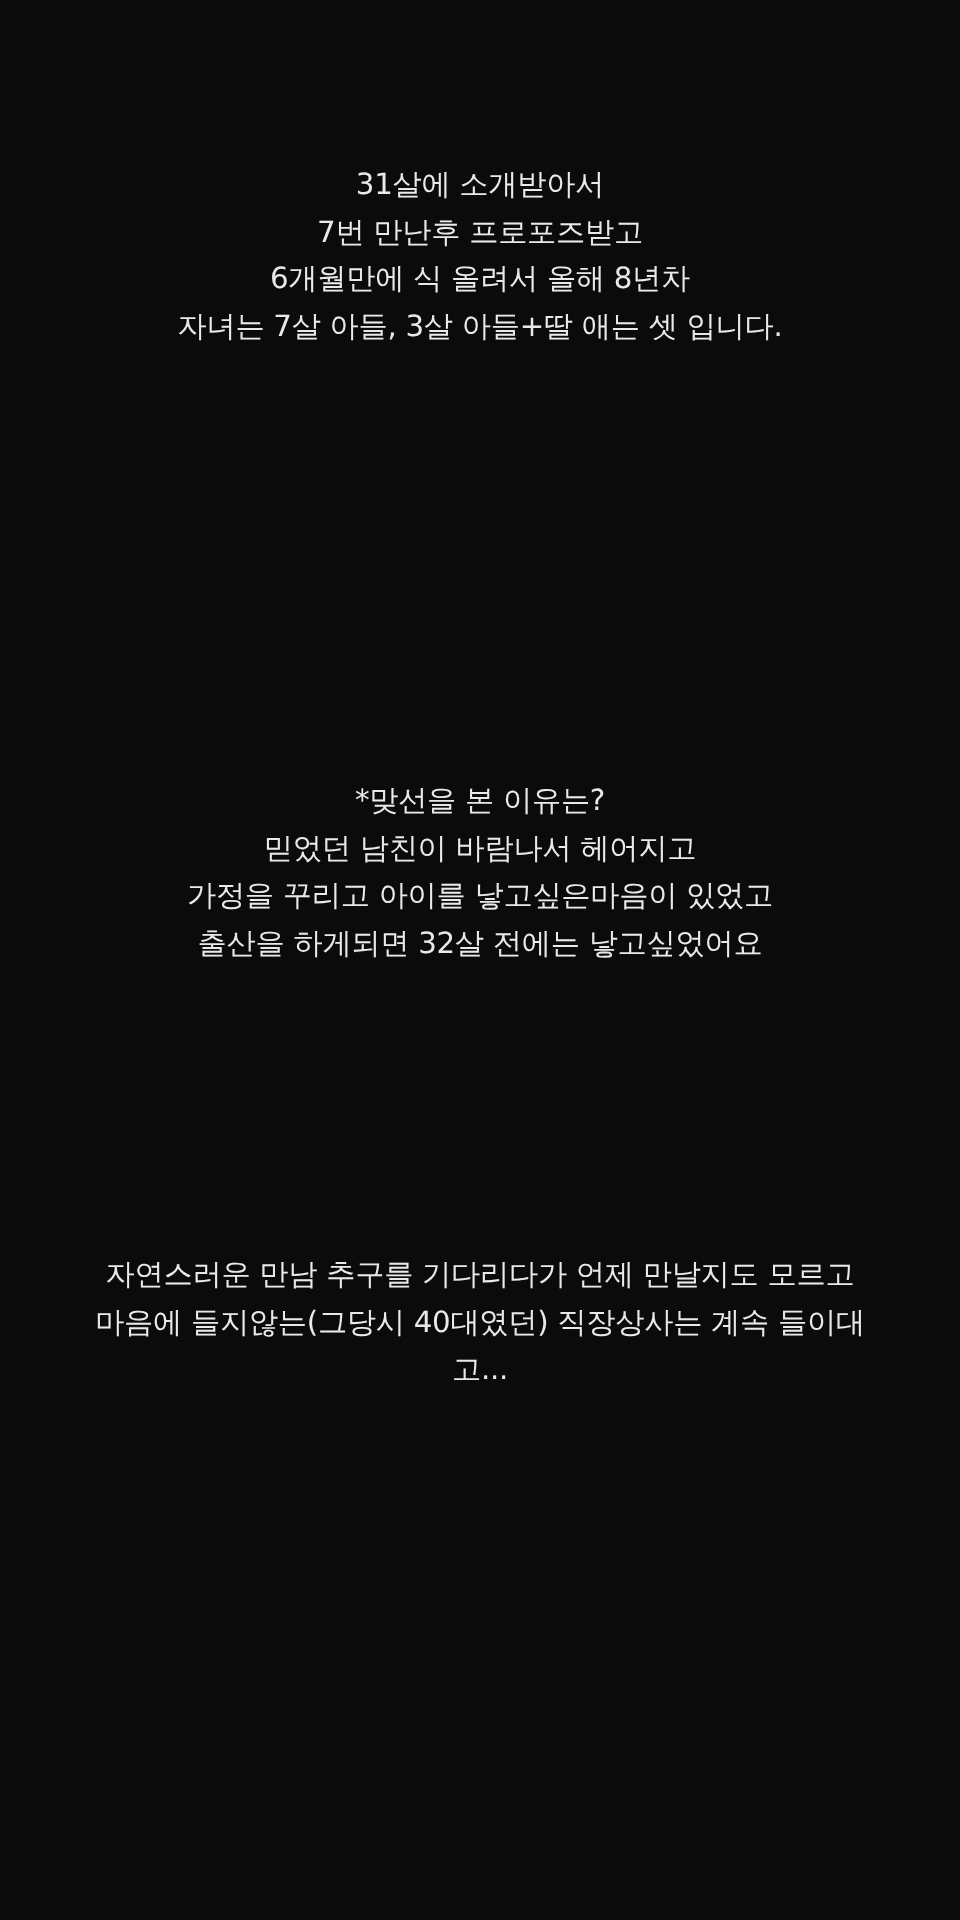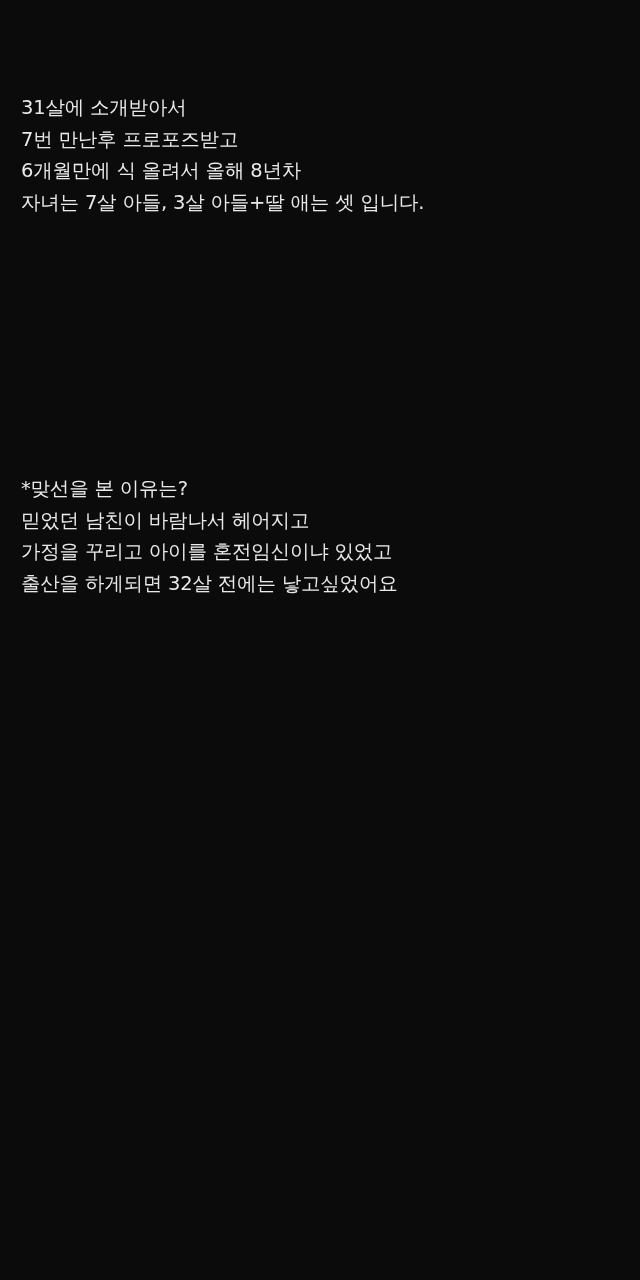--- a/index.html
+++ b/index.html
@@ -29,8 +29,9 @@
     word-break: break-word;
   }
   .para {
-    margin: 1px;
+    margin: 16px;
     white-space: pre-wrap;
+    text-align: center;
   }
   .spacer {
     height: 1.62em;

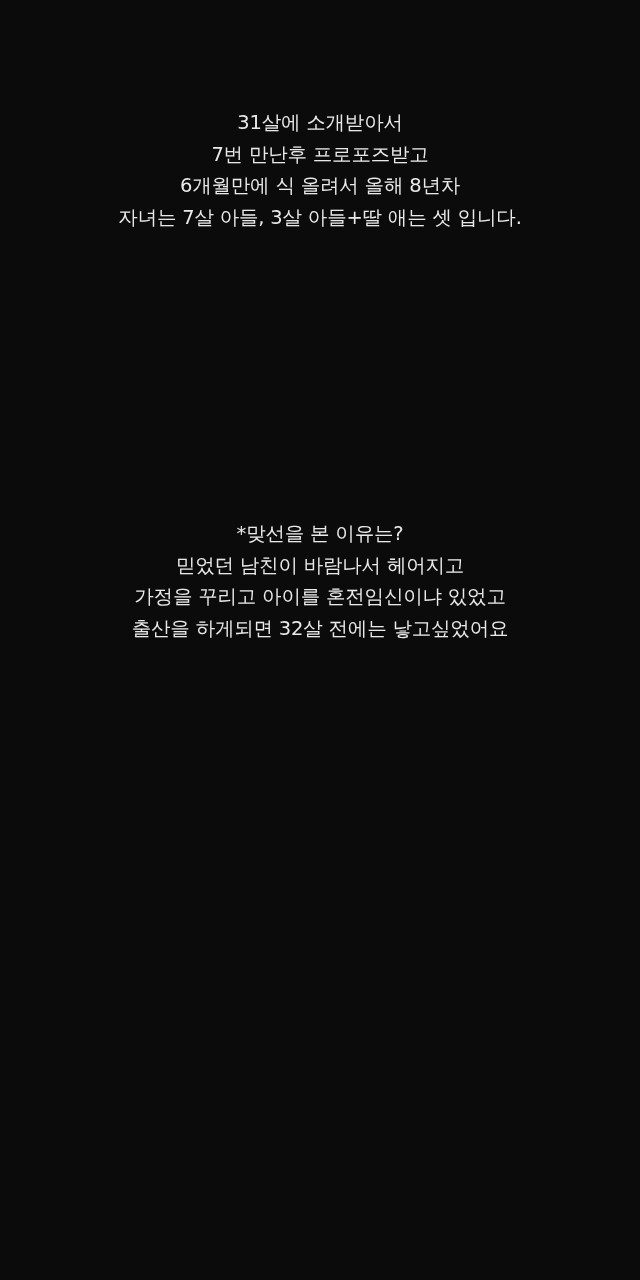--- a/index.html
+++ b/index.html
@@ -50,7 +50,7 @@
     <div class="spacer"></div>
     <p class="para">*맞선을 본 이유는?
 믿었던 남친이 바람나서 헤어지고
-가정을 꾸리고 아이를 혼전임신이냐 있었고
+가정을 꾸리고 아이를 낳고싶은마음이 있었고
 출산을 하게되면 32살 전에는 낳고싶었어요</p>
     <div class="spacer"></div>
     <div class="spacer"></div>

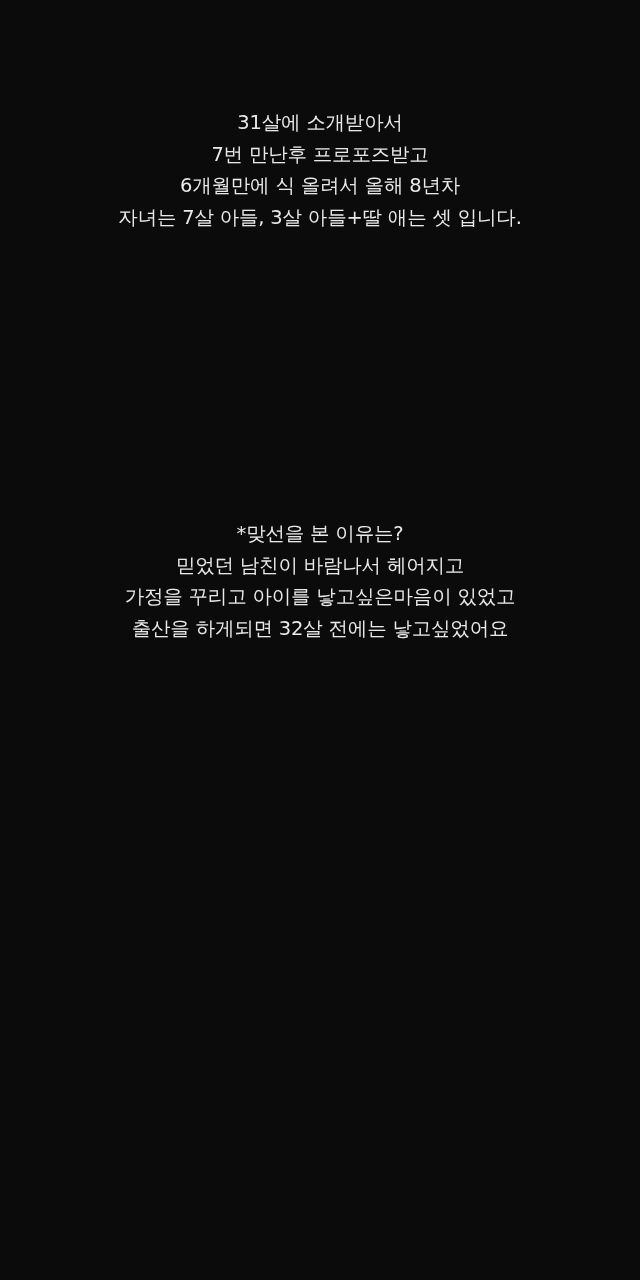--- a/index.html
+++ b/index.html
@@ -53,6 +53,9 @@
 가정을 꾸리고 아이를 낳고싶은마음이 있었고
 출산을 하게되면 32살 전에는 낳고싶었어요</p>
     <div class="spacer"></div>
+    <p class="para">자연스러운 만남 추구를 기다리다가 언제 만날지도 모르고
+마음에 들지않는(그당시 40대였던) 직장상사는 계속 들이대
+고...</p>
     <div class="spacer"></div>
     
     

